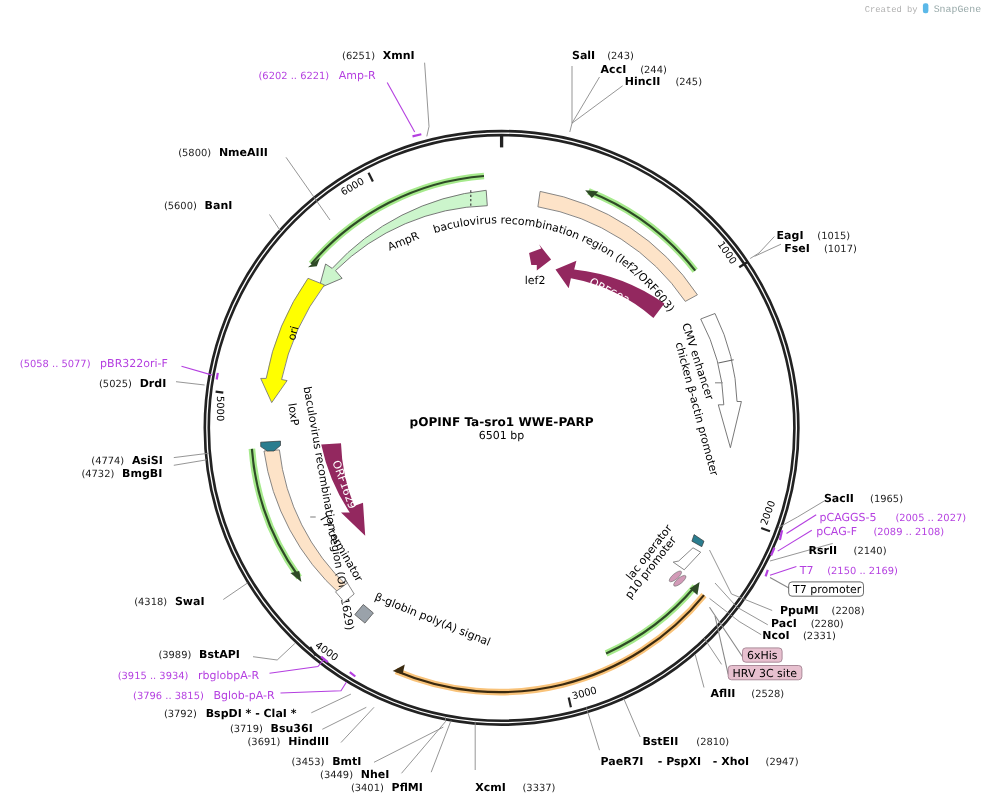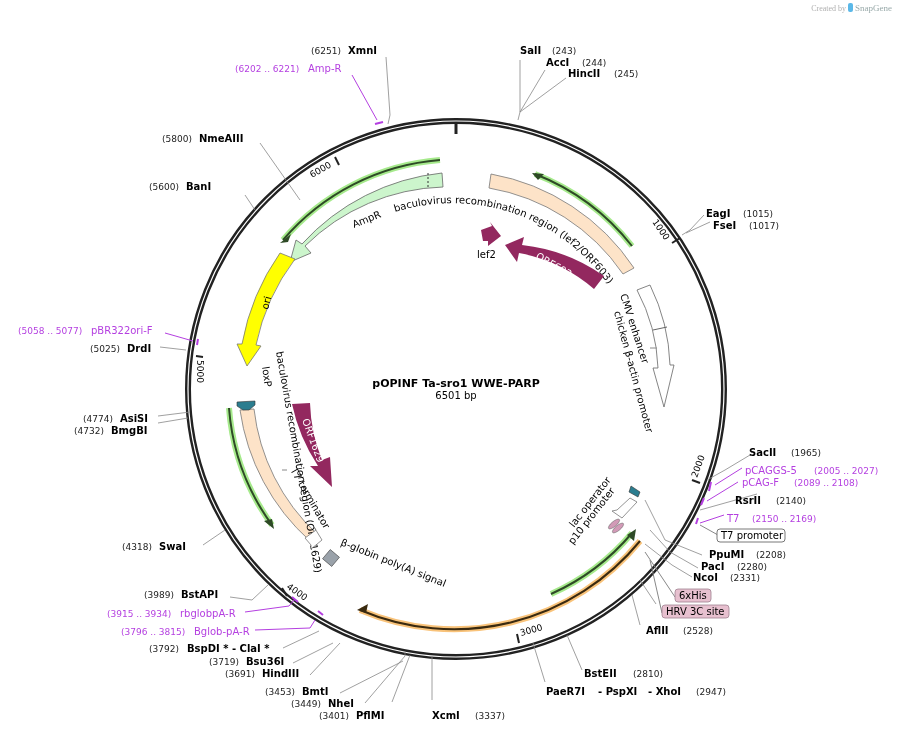--- a/index.html
+++ b/index.html
@@ -5,7 +5,7 @@
   html,body{margin:0;padding:0;background:#fff;}
   body{width:900px;height:732px;position:relative;overflow:hidden;font-family:"DejaVu Sans","Liberation Sans",sans-serif;}
   svg{position:absolute;left:0;top:0;}
-  .credit{position:absolute;right:8px;top:3px;font-size:8px;color:#b0b0b0;font-family:Liberation Serif, serif;}
+  .credit{position:absolute;right:8px;top:3px;font-size:8px;color:#b0b0b0;font-family:Liberation Mono, monospace;}
   .credit .brand{font-size:9px;color:#9aa;}
   .enz{font-size:10px;font-weight:bold;fill:#000;}
   .pos{font-size:9px;fill:#222;}

